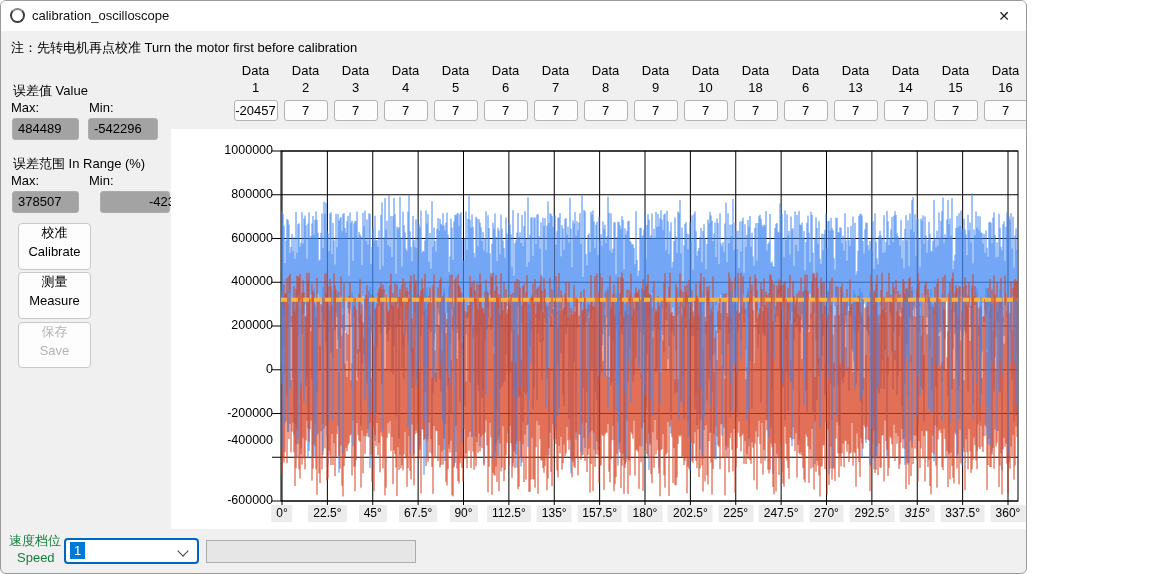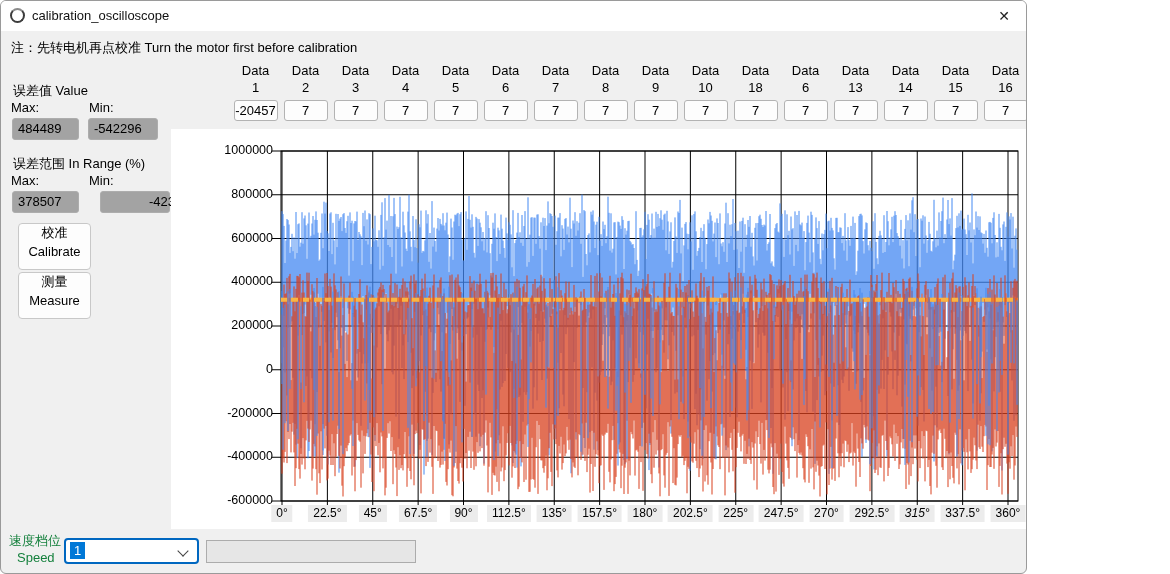--- a/index.html
+++ b/index.html
@@ -64,6 +64,10 @@
   <div class="btn" style="top:271px; height:47px;">
     <span>测量</span>
     <span>Measure</span>
+  </div>
+  <div class="btn disabled" style="top:321px; height:46px;">
+    <span>保存</span>
+    <span>Save</span>
   </div>
 
   <div id="data-row">

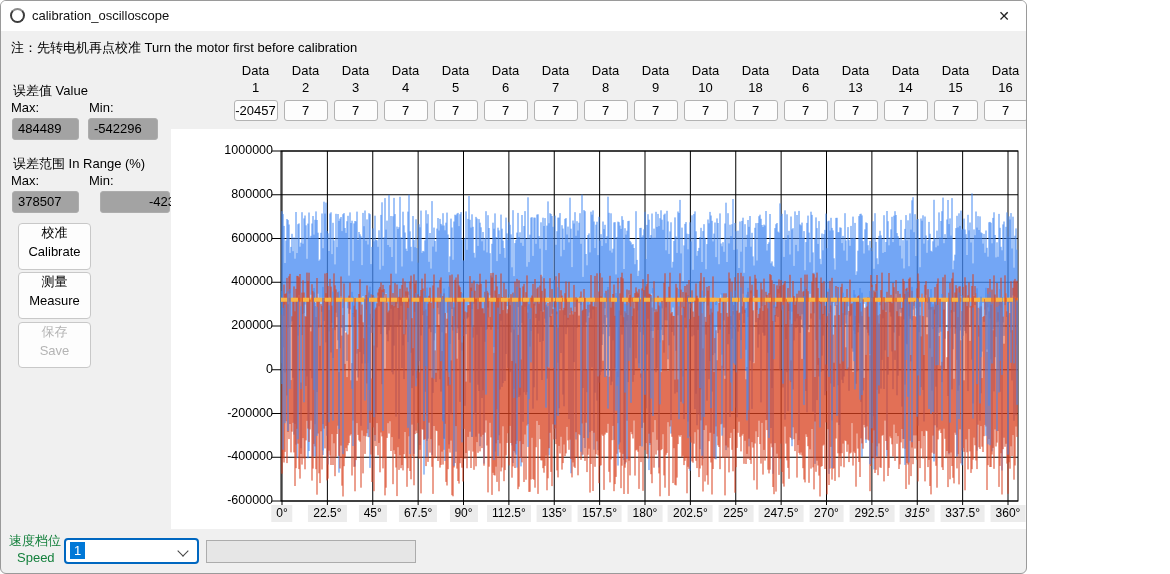--- a/index.html
+++ b/index.html
@@ -222,7 +222,7 @@
       <div class="ylabel" style="left: 38px; top: 189px;">200000</div>
       <div class="ylabel" style="left: 38px; top: 232.75px;">0</div>
       <div class="ylabel" style="left: 38px; top: 276.5px;">-200000</div>
-      <div class="ylabel" style="left: 38px; top: 320px;">-400000</div>
+      <div class="ylabel" style="left: 38px; top: 304px;">-400000</div>
       <div class="ylabel" style="left: 38px; top: 364px;">-600000</div>
       <div class="xchip" style="left: 111px;">0°</div>
       <div class="xchip" style="left: 156.375px;">22.5°</div>

